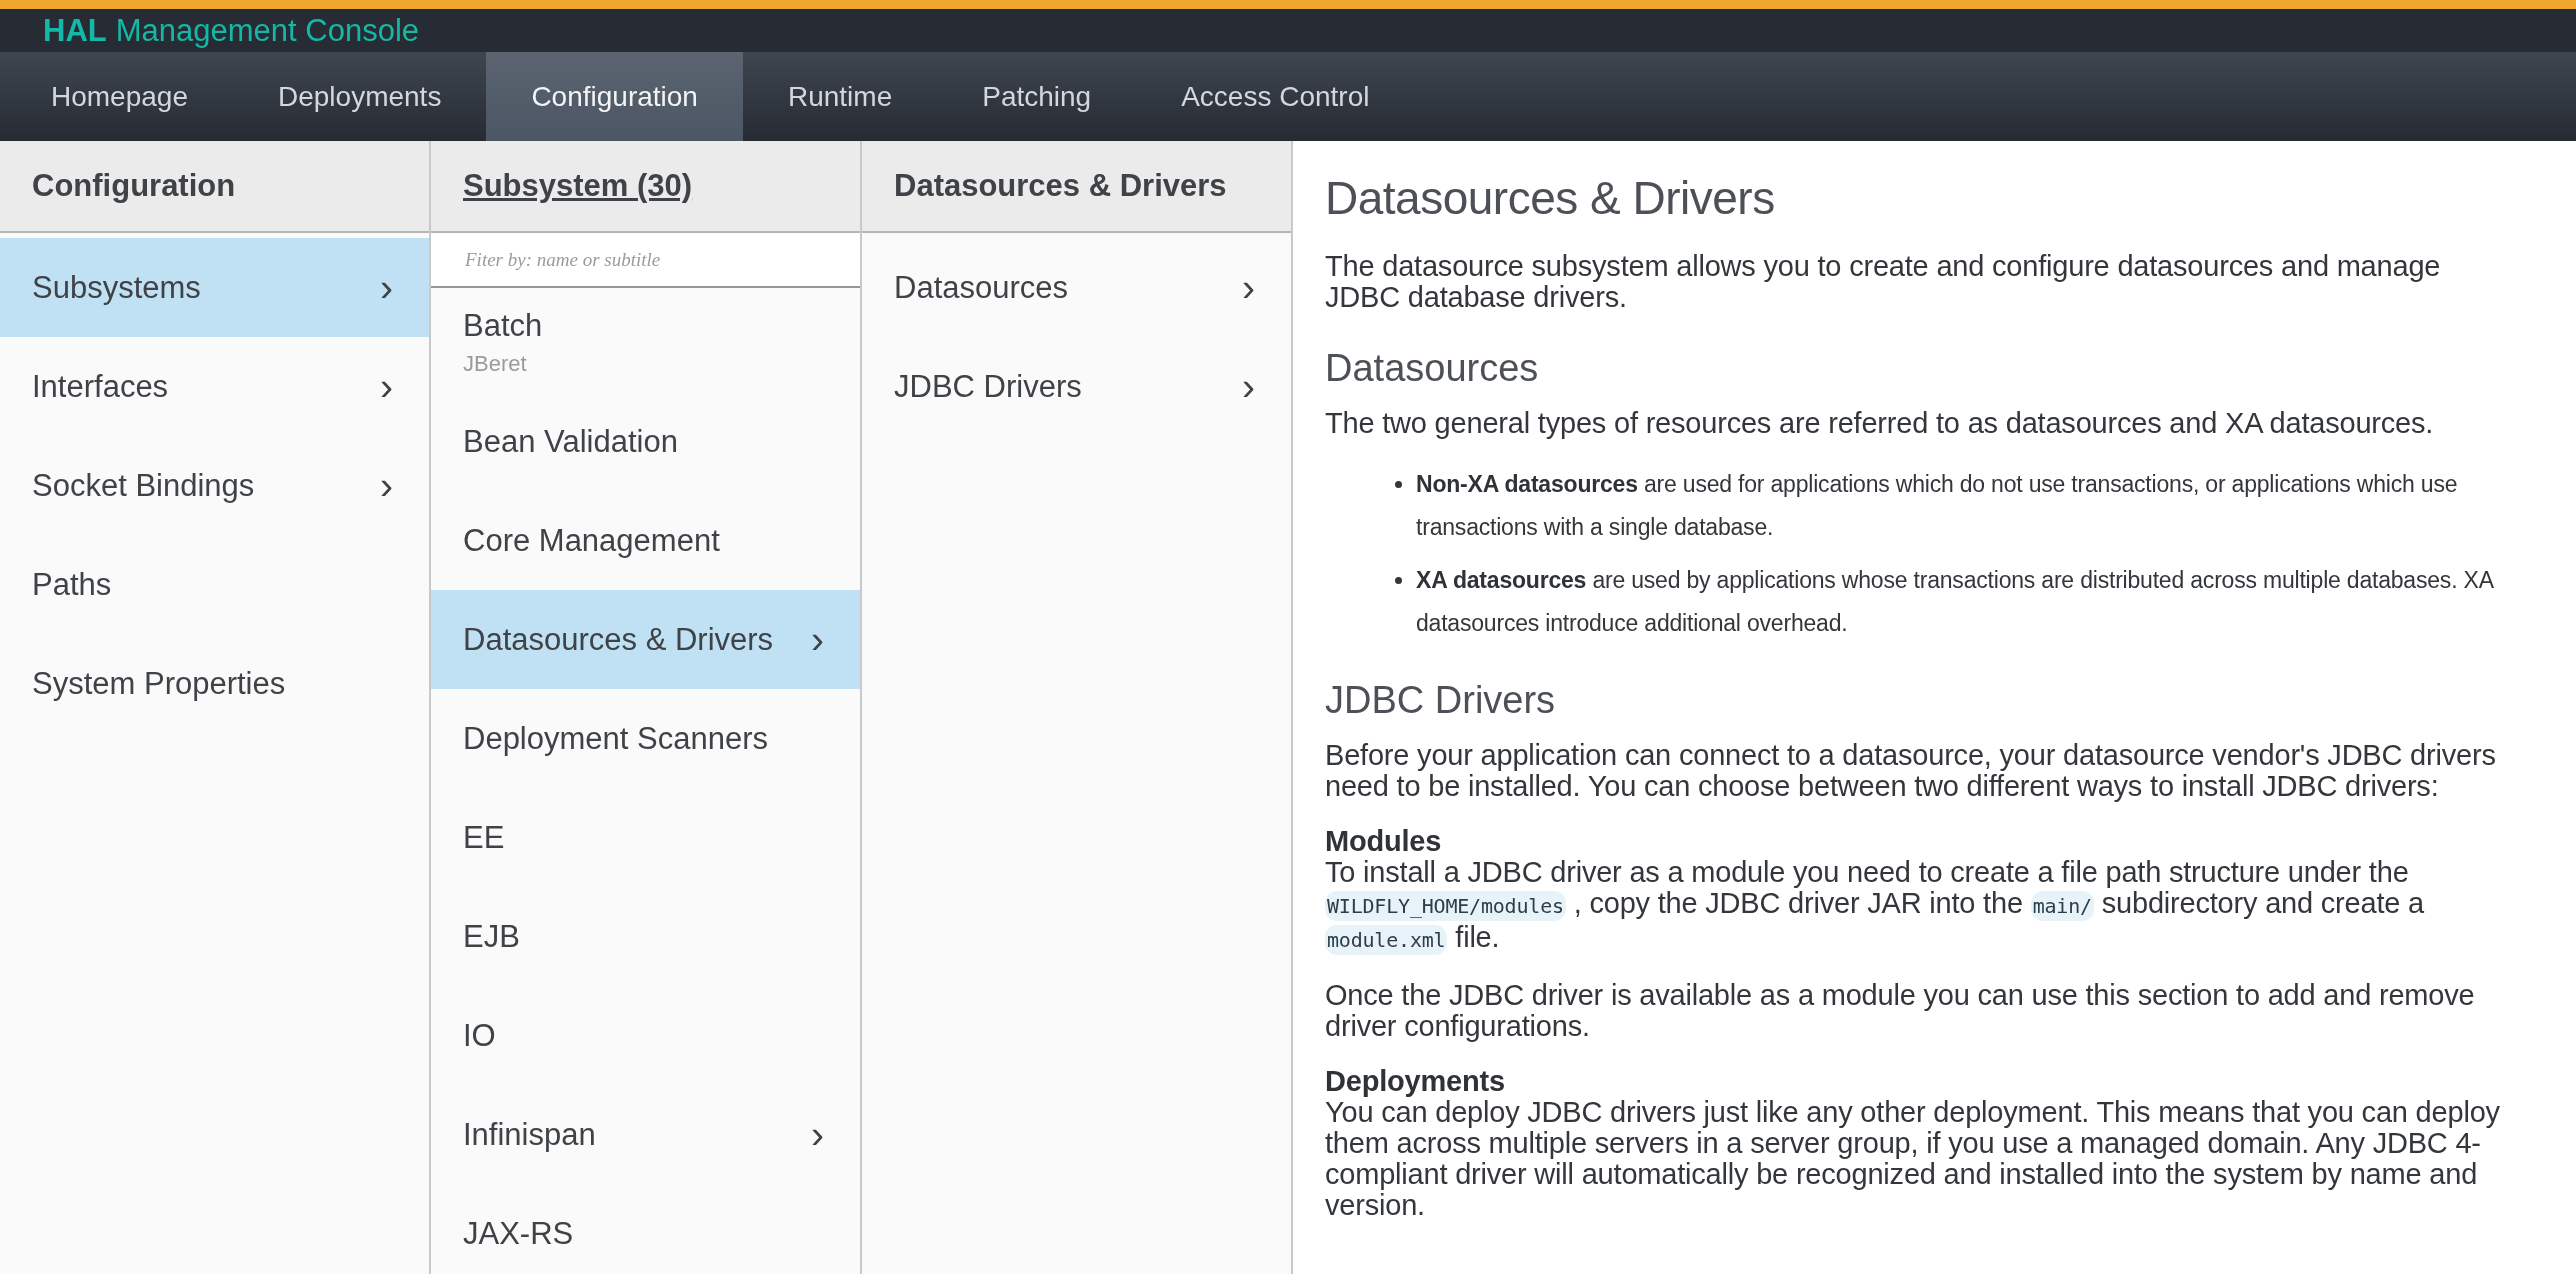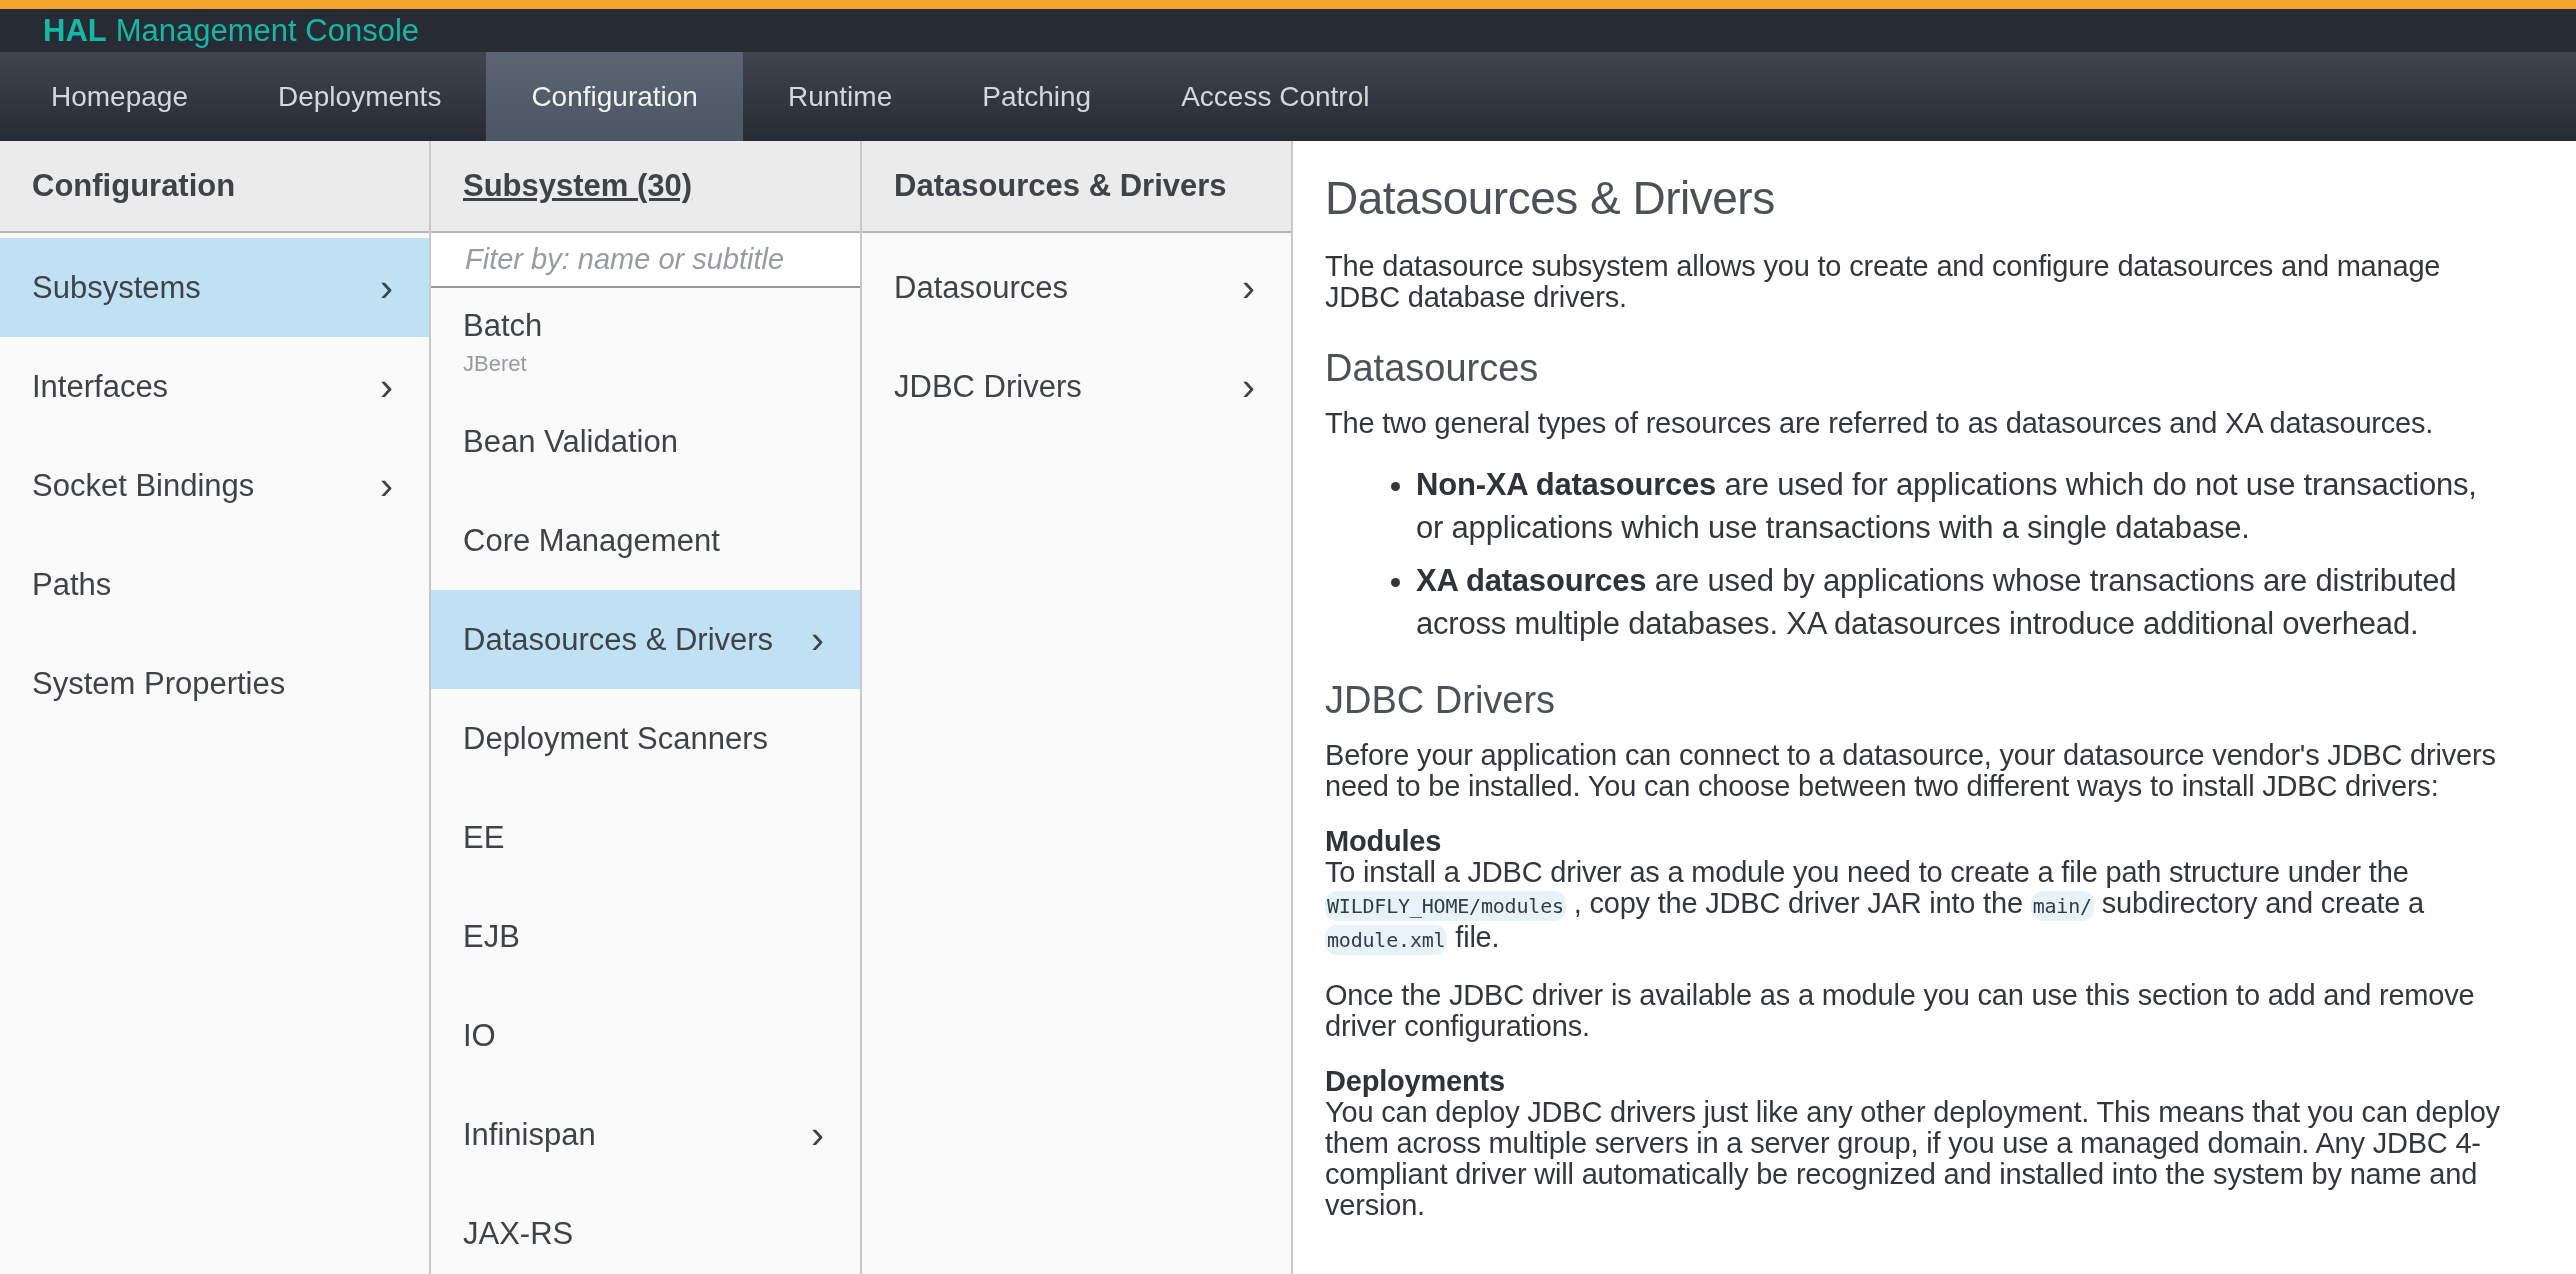--- a/index.html
+++ b/index.html
@@ -33,7 +33,7 @@
   .col-header.dropdown .hdr-text{text-decoration:underline;cursor:pointer;}
   .filter-row{height:53px;flex:none;background:#ffffff;border-bottom:2px solid #95989b;display:flex;align-items:center;padding:0 32px;}
   .filter-row input{width:100%;border:0;outline:0;background:transparent;color:#3f4246;
-    font-family:Liberation Sans, sans-serif;font-size:29px;font-style:italic;}
+    font-family:Liberation Serif, serif;font-size:19px;font-style:italic;}
   .filter-row input::placeholder{color:#989ca1;font-style:italic;opacity:1;}
   .items{flex:1;overflow:hidden;padding-top:5px;}
   .fitem{height:99px;display:flex;align-items:center;padding:0 36px 0 32px;font-size:31px;color:#3f4246;cursor:pointer;}

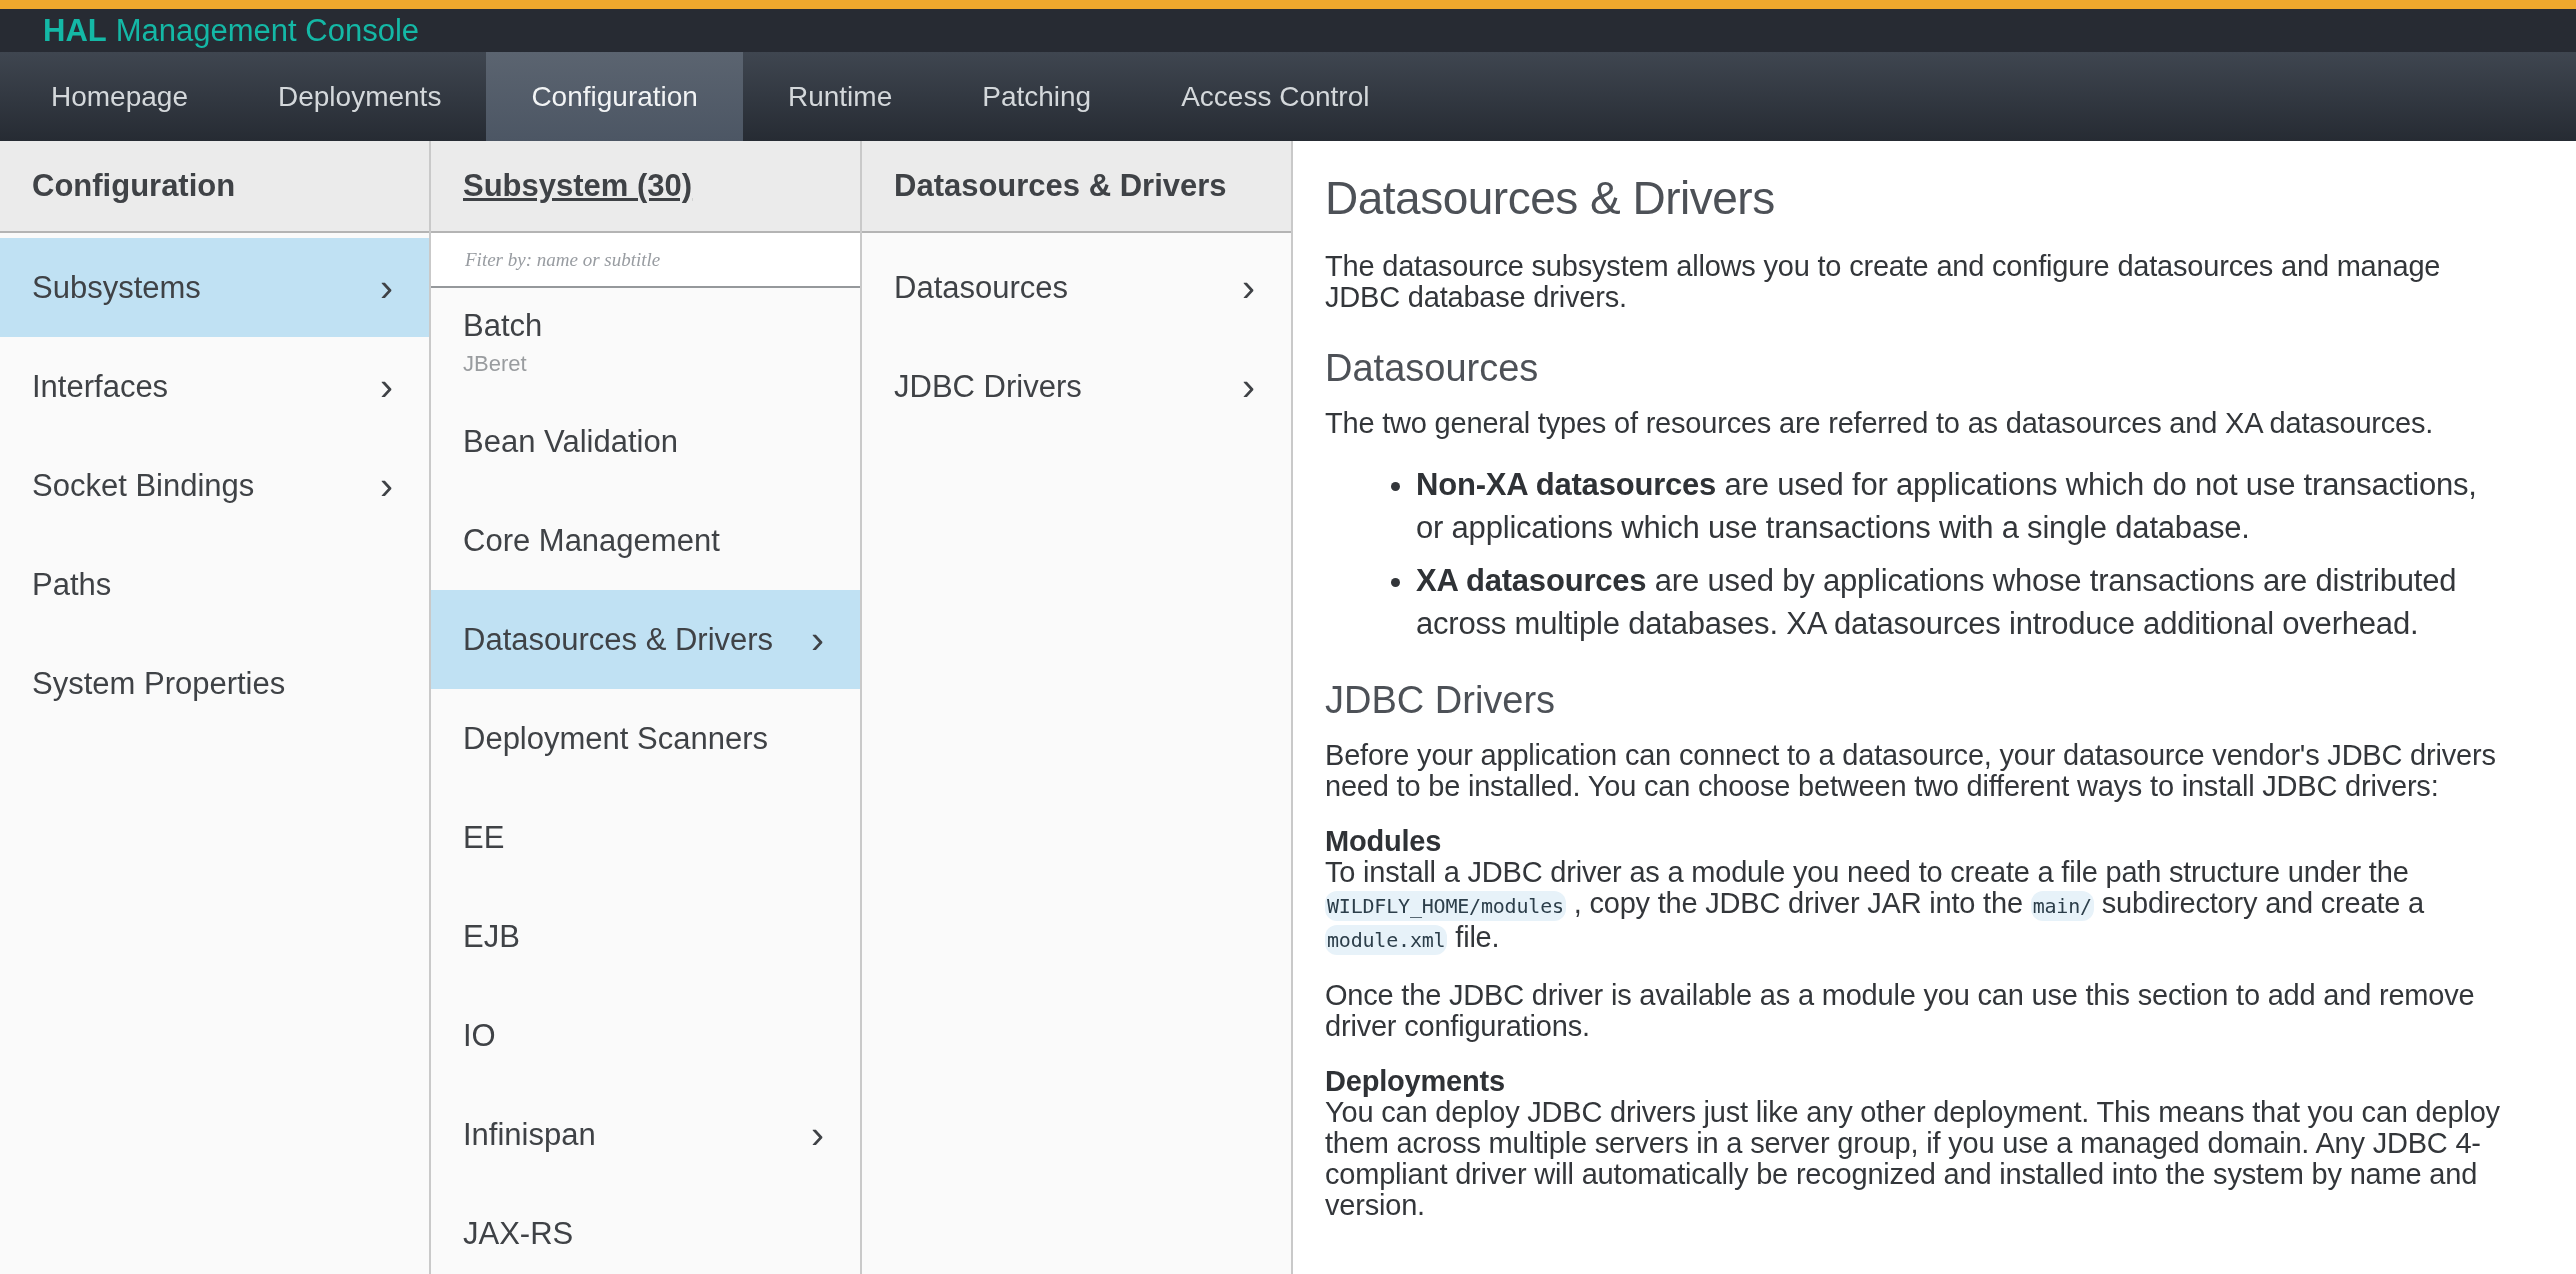--- a/index.html
+++ b/index.html
@@ -48,7 +48,7 @@
   .preview h2{font-size:38px;font-weight:300;color:#4d5157;margin:34px 0 18px;}
   .preview p{font-size:29px;line-height:31px;margin:0 0 24px;letter-spacing:-0.2px;}
   .preview ul{margin:2px 0 24px;padding-left:91px;}
-  .preview li{font-size:31px;line-height:43px;margin:0 0 10px;letter-spacing:-0.2px;}
+  .preview li{font-size:23px;line-height:43px;margin:0 0 10px;letter-spacing:-0.2px;}
   .preview strong{font-weight:700;color:#2f3236;}
   .preview p.labeled strong.plabel{display:block;}
   .preview code{font-family:"DejaVu Sans Mono","Liberation Mono",monospace;font-size:20px;

